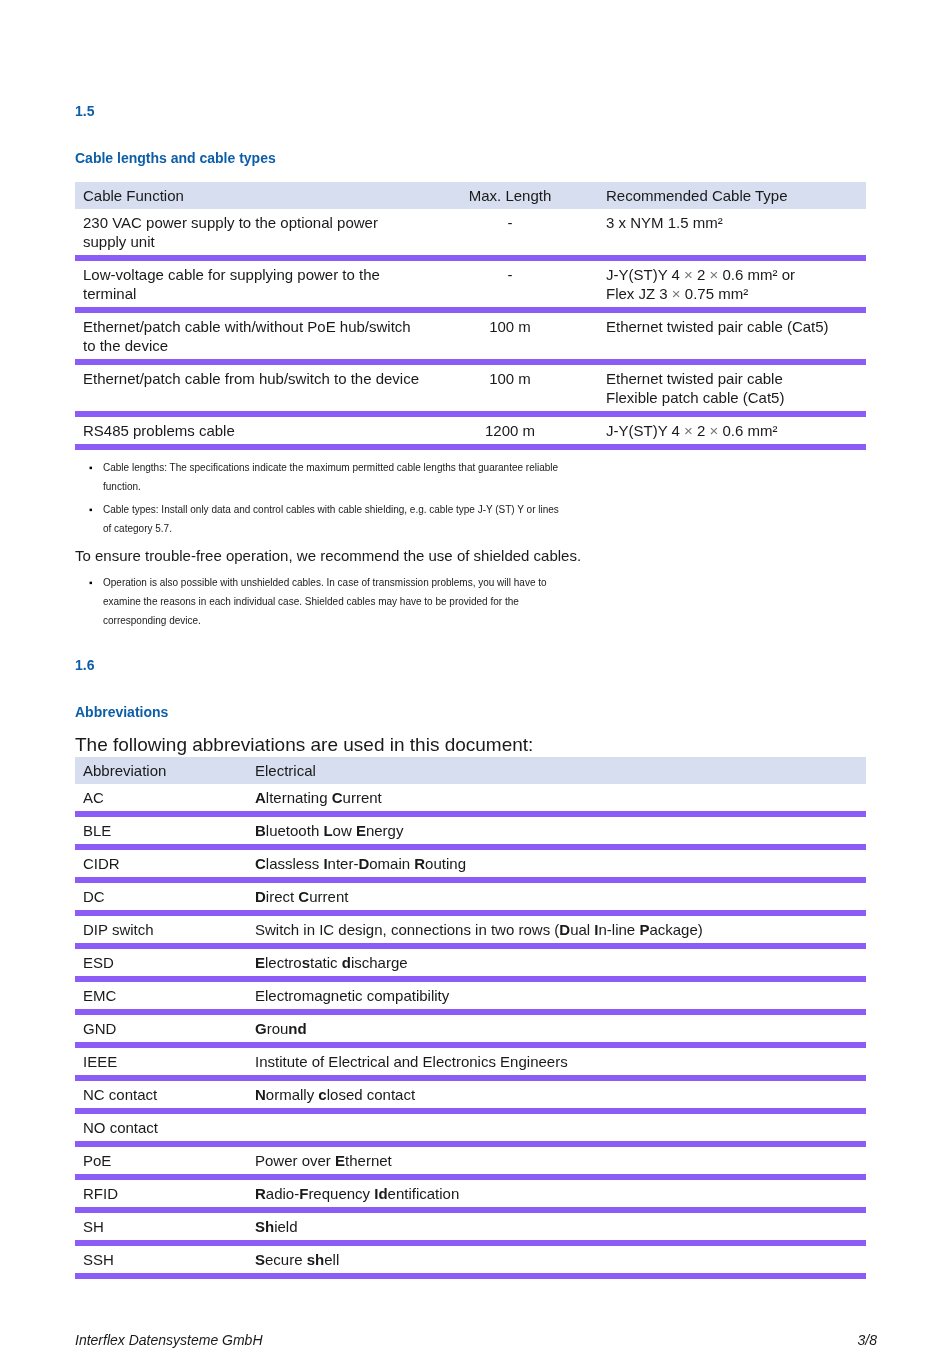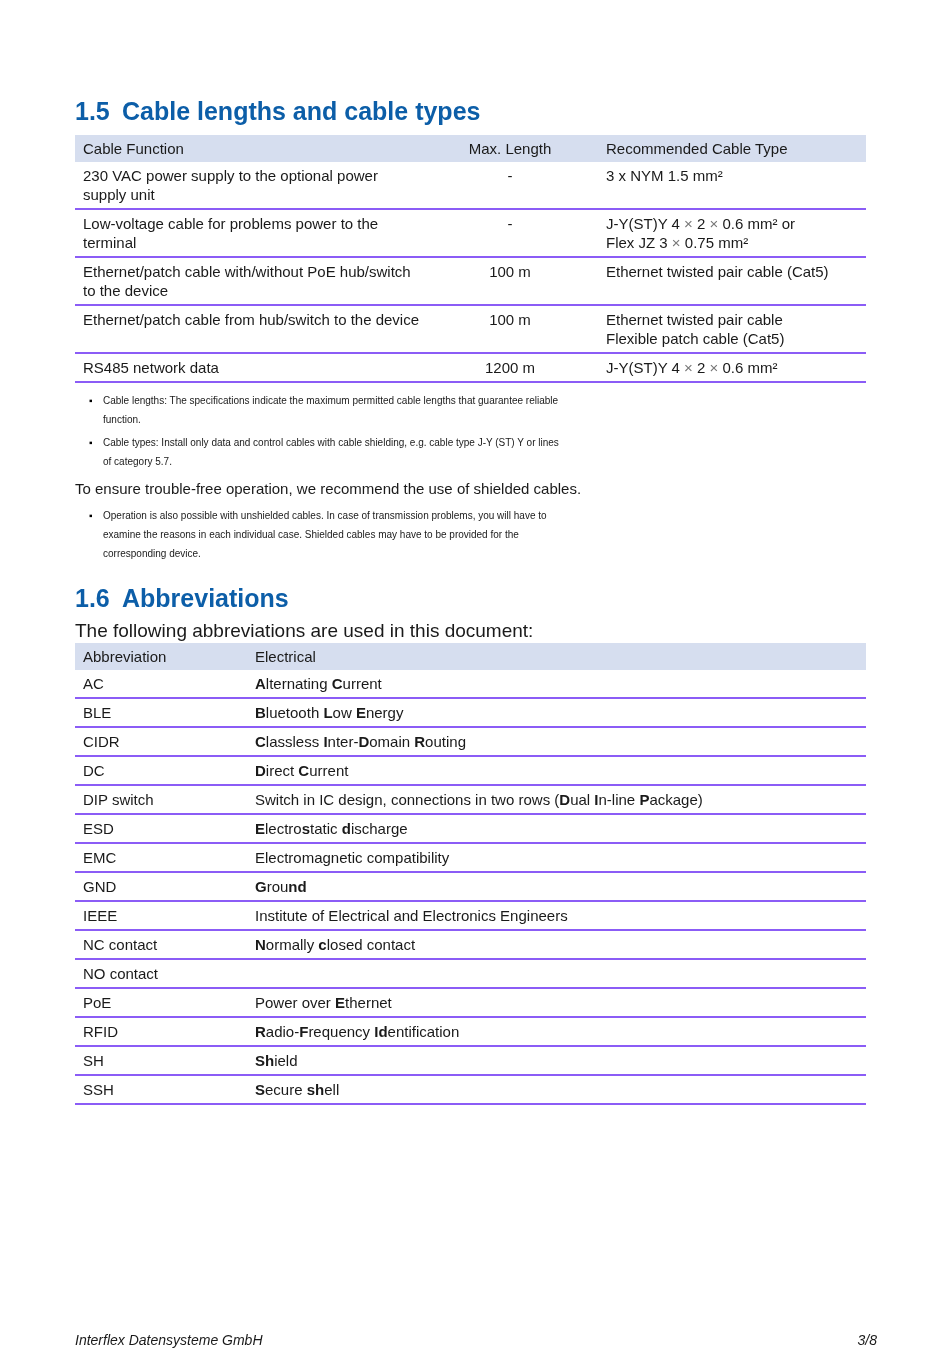--- a/index.html
+++ b/index.html
@@ -15,7 +15,7 @@
   .content { position:absolute; left:75px; top:100px; width:791px; }
 
   
-  .sec-heading { display:flex; color:var(--accent,#0c5ea8); font-size:25px; font-weight:bold; line-height:23px; }
+  .sec-heading { display:flex; color:var(--accent,#0c5ea8); font-size:14px; font-weight:bold; line-height:23px;flex-direction:column; }
   .sec-num { width:47px; flex:0 0 47px; }
   .h15 { margin-bottom:12px; }
   .h16 { margin-top:24px; margin-bottom:11px; }

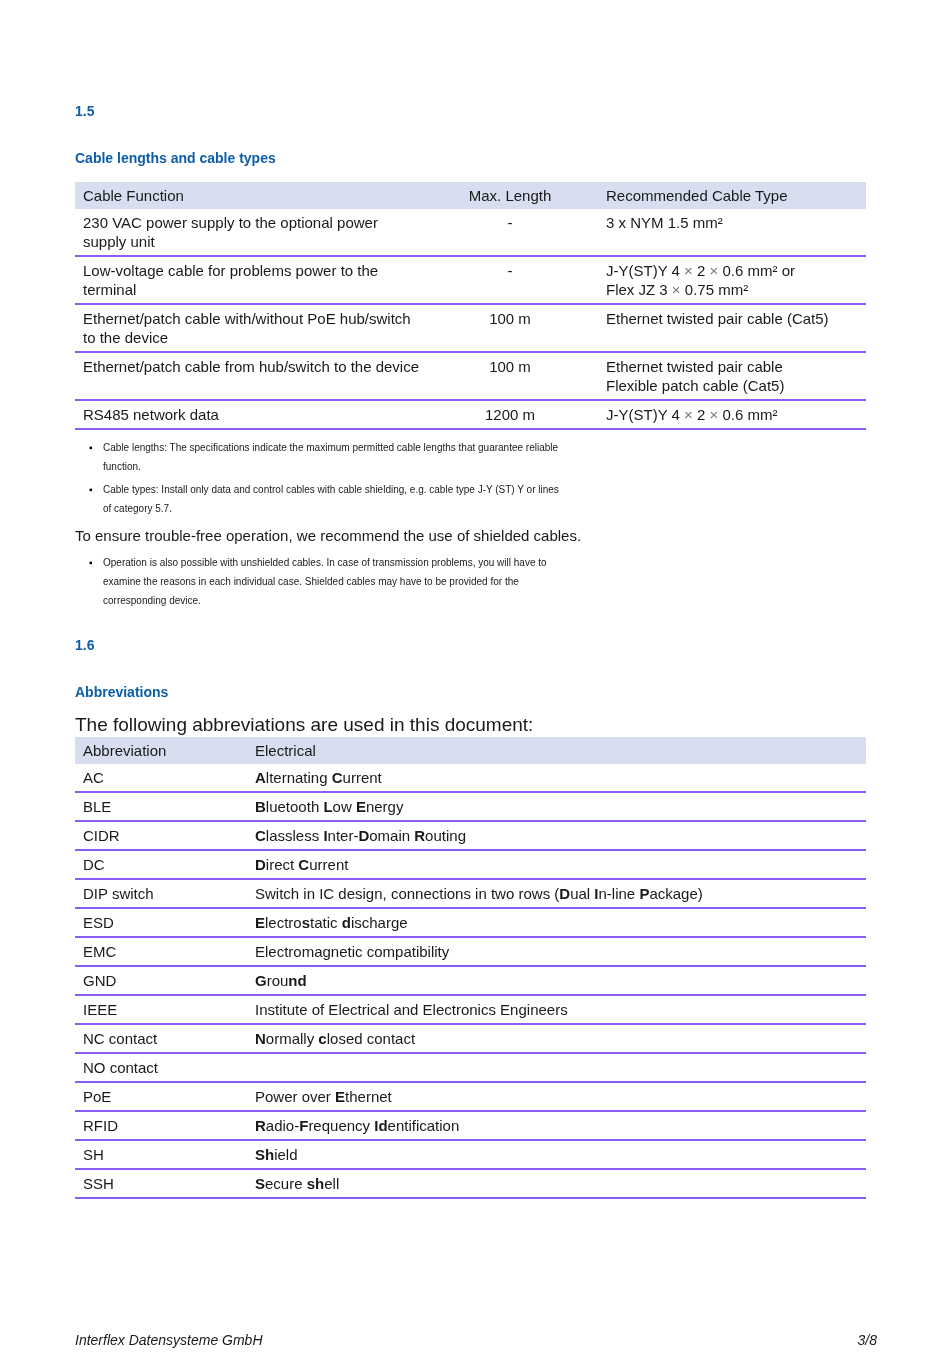--- a/index.html
+++ b/index.html
@@ -21,7 +21,7 @@
   .h16 { margin-top:24px; margin-bottom:11px; }
 
   
-  .tr { display:flex; border-bottom:2px solid #8b5cf6; }
+  .tr { display:flex; border-bottom:6px solid #8b5cf6; }
   .tr.thead { background:var(--table-header-bg,#d6deef); border-bottom:none; }
   .td { font-size:15px; line-height:19px; padding:4px 8px; white-space:pre-line; }
 

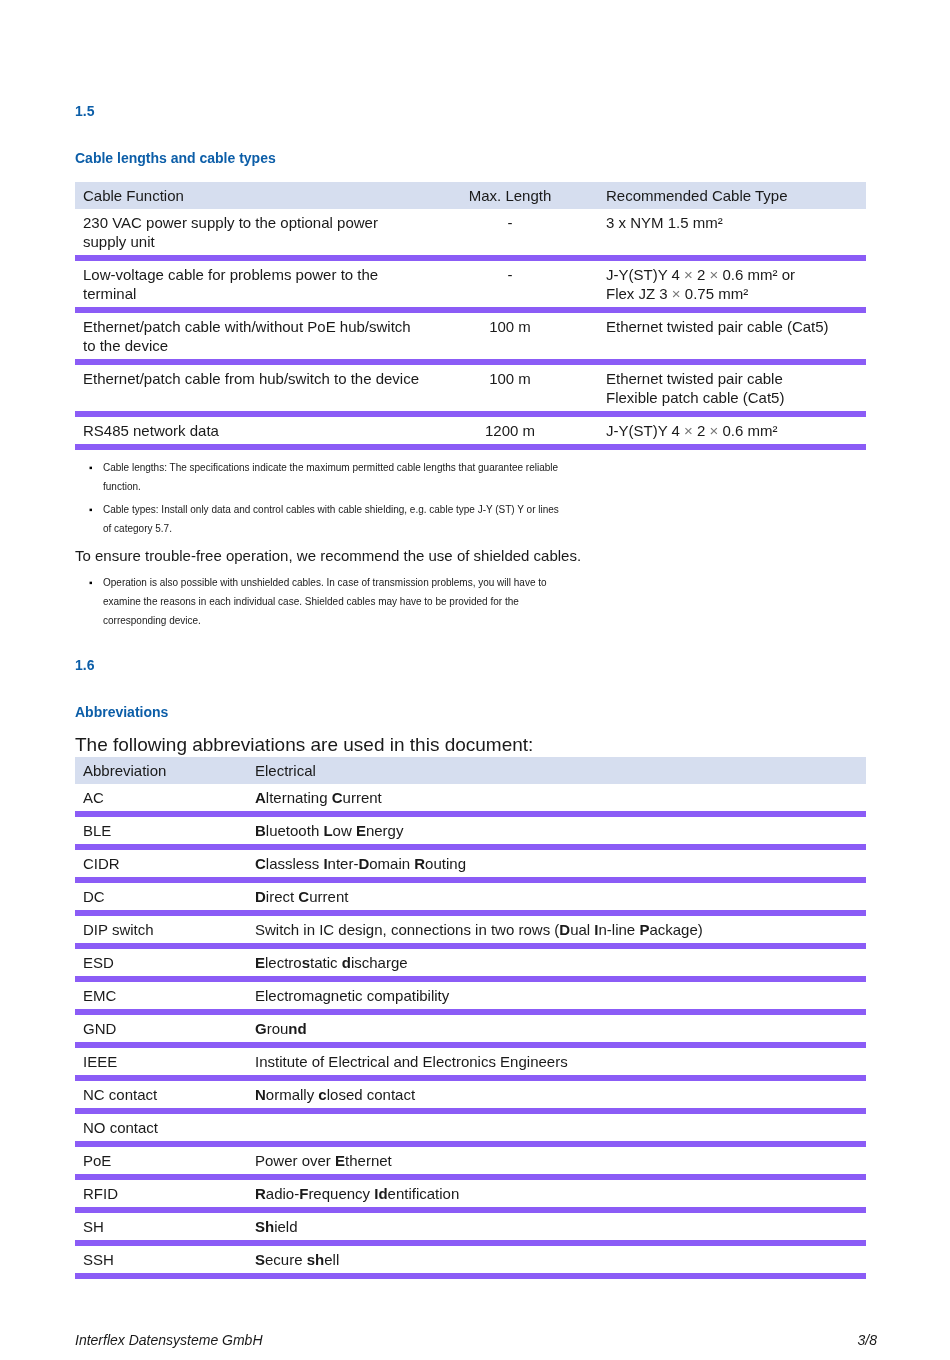--- a/index.html
+++ b/index.html
@@ -77,7 +77,7 @@
         <div class="td c3"><span>3 x NYM 1.5 mm²</span></div>
       </div>
       <div class="tr">
-        <div class="td c1">Low-voltage cable for problems power to the
+        <div class="td c1">Low-voltage cable for supplying power to the
 terminal</div>
         <div class="td c2">-</div>
         <div class="td c3"><span>J-Y(ST)Y 4 </span><span class="seg-x">×</span><span> 2 </span><span class="seg-x">×</span><span> 0.6 mm² or

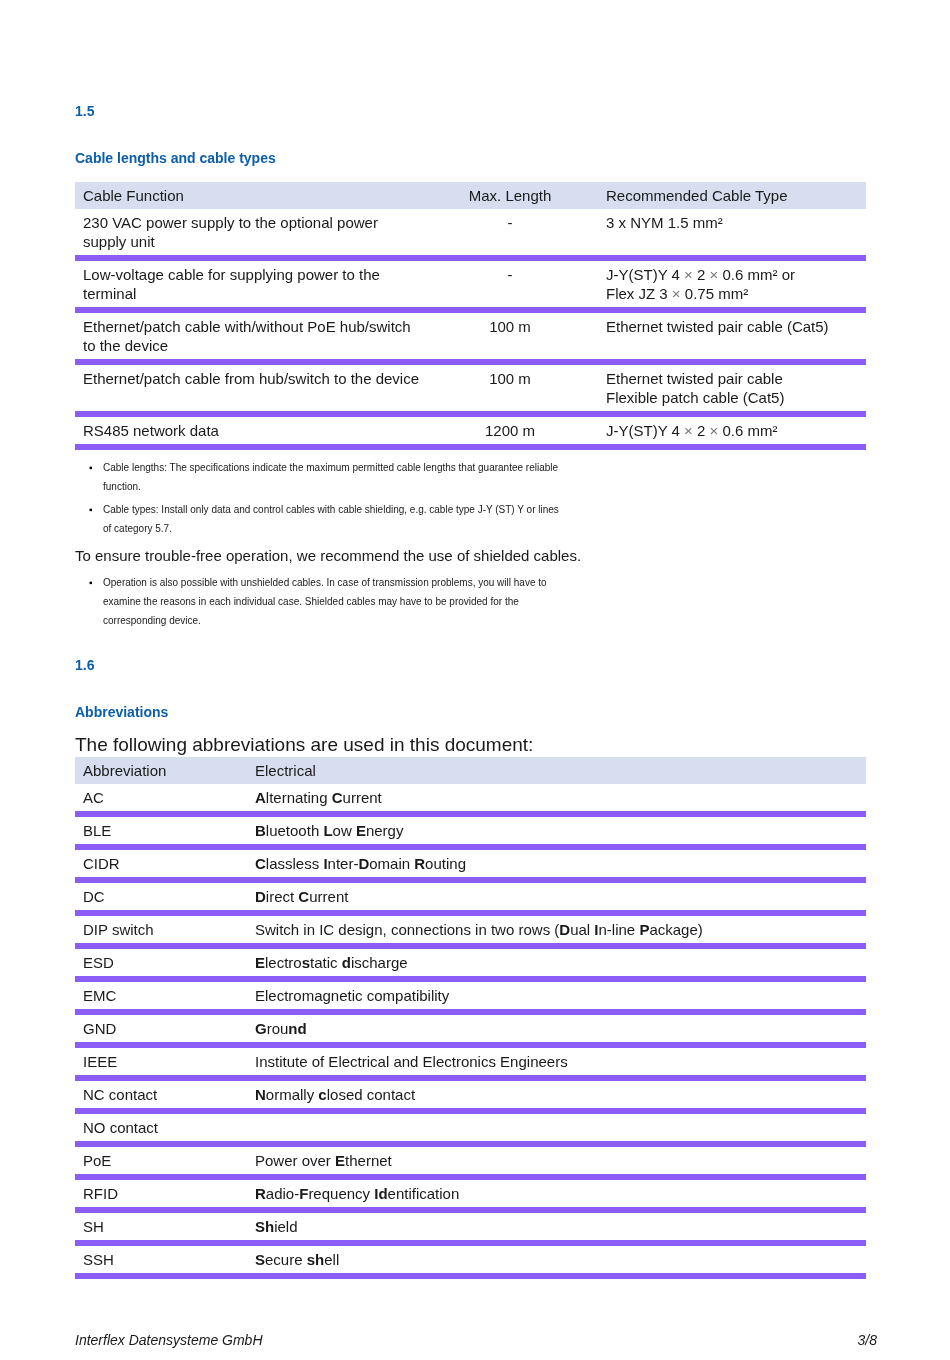--- a/index.html
+++ b/index.html
@@ -96,7 +96,7 @@
 Flexible patch cable (Cat5)</span></div>
       </div>
       <div class="tr">
-        <div class="td c1">RS485 network data</div>
+        <div class="td c1">RS485 problems cable</div>
         <div class="td c2">1200 m</div>
         <div class="td c3"><span>J-Y(ST)Y 4 </span><span class="seg-x">×</span><span> 2 </span><span class="seg-x">×</span><span> 0.6 mm²</span></div>
       </div>

